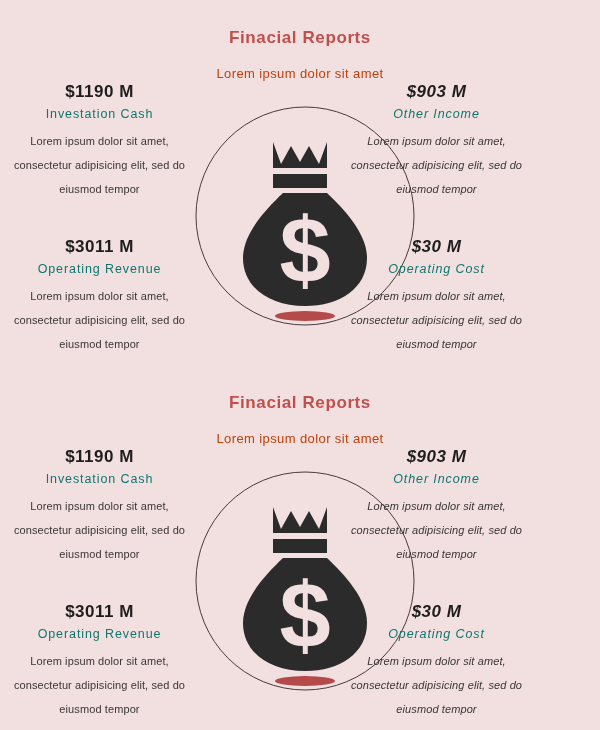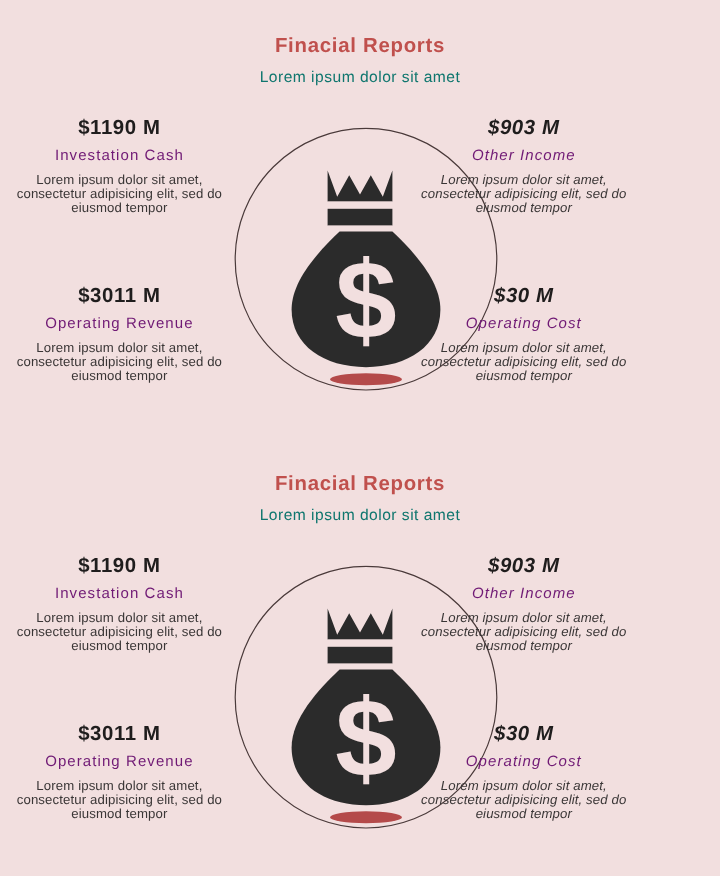--- a/index.html
+++ b/index.html
@@ -44,9 +44,9 @@
     line-height: 20px;
   }
   .sec-subtitle {
-    margin-top: 7px;
+    margin-top: 17px;
     font-size: 13px;
-    color: #0f766e;
+    color: #c2410c;
     letter-spacing: 0.4px;
     line-height: 17px;
   }

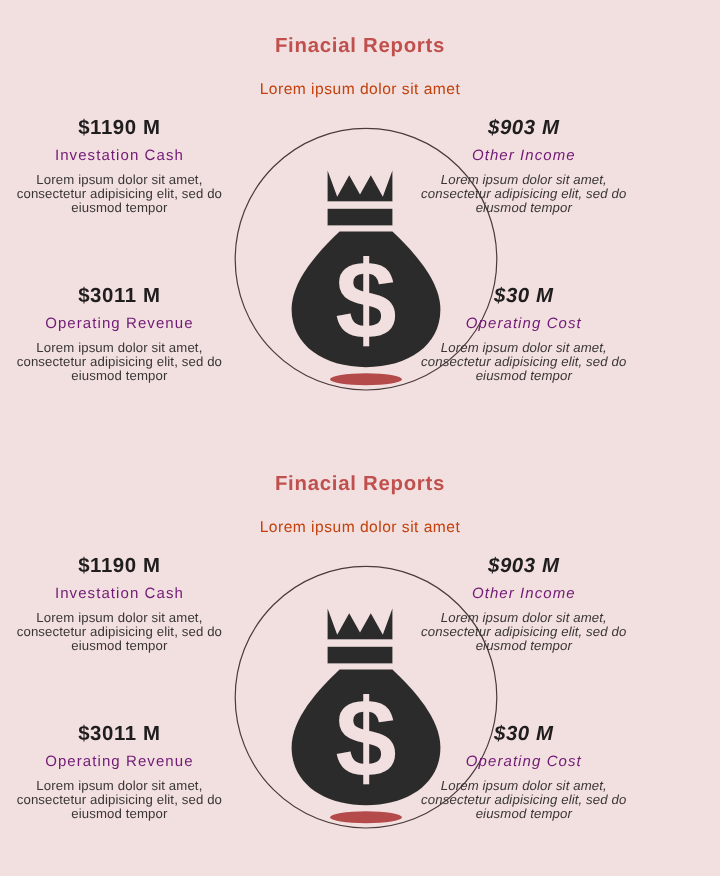--- a/index.html
+++ b/index.html
@@ -59,7 +59,7 @@
   .stat.left  { left: 12px;  text-align: center; }
   .stat.right { right: 12px; text-align: center; font-style: italic; }
 
-  .stat.row1 { top: 96px; }
+  .stat.row1 { top: 81px; }
   .stat.row2 { top: 236px; }
 
   .stat-value {

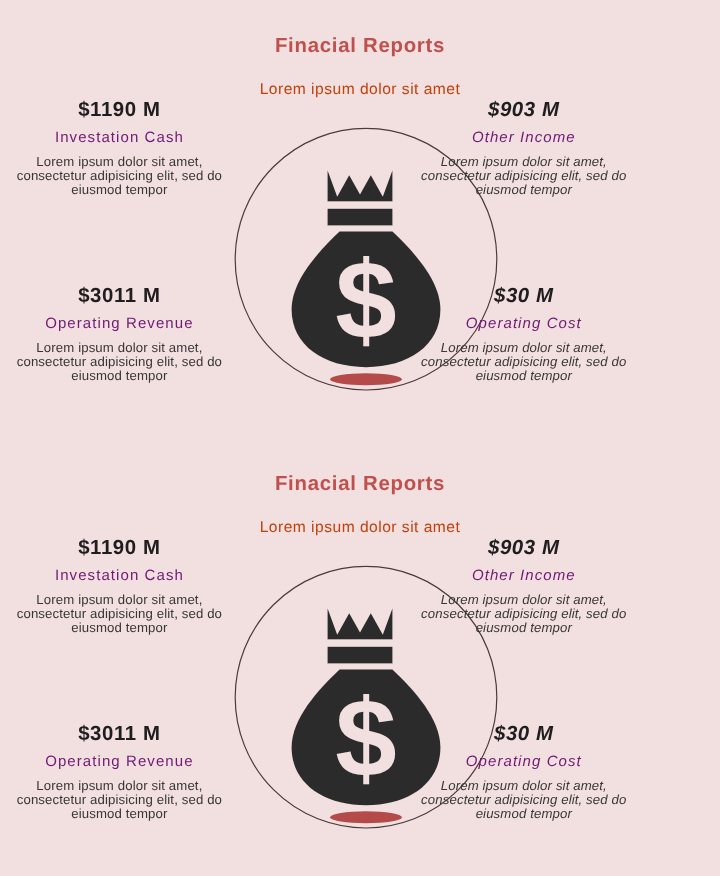--- a/index.html
+++ b/index.html
@@ -72,7 +72,7 @@
   .stat-label {
     margin-top: 4px;
     font-size: 12.5px;
-    color: #701a75;
+    color: #0f766e;
     letter-spacing: 0.9px;
     line-height: 16px;
   }

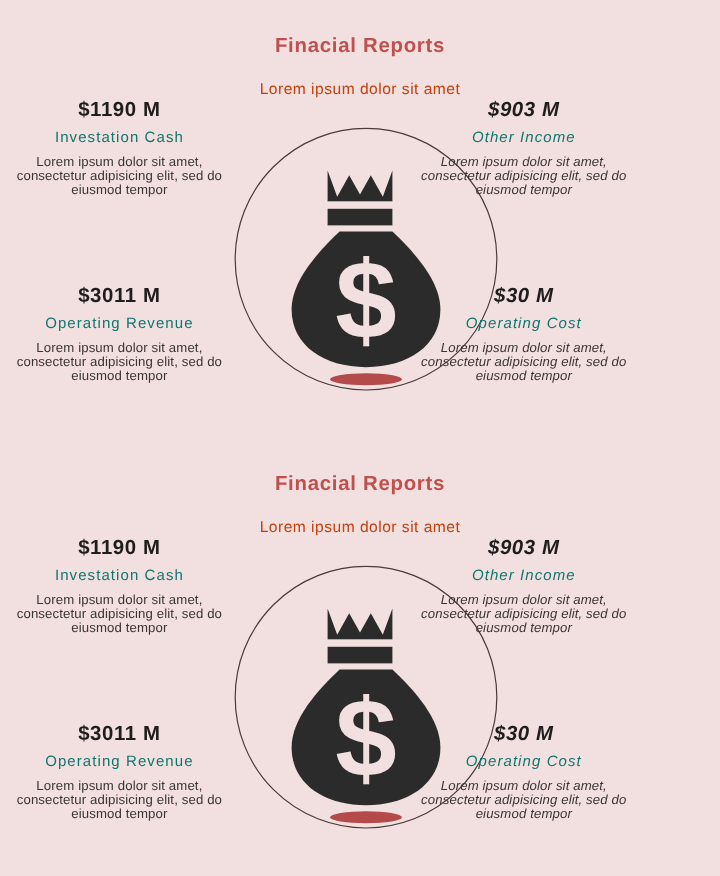--- a/index.html
+++ b/index.html
@@ -80,7 +80,7 @@
     margin-top: 7px;
     font-size: 11px;
     color: #3a3636;
-    line-height: 12px;
+    line-height: 24px;
     letter-spacing: 0.1px;
   }
 

